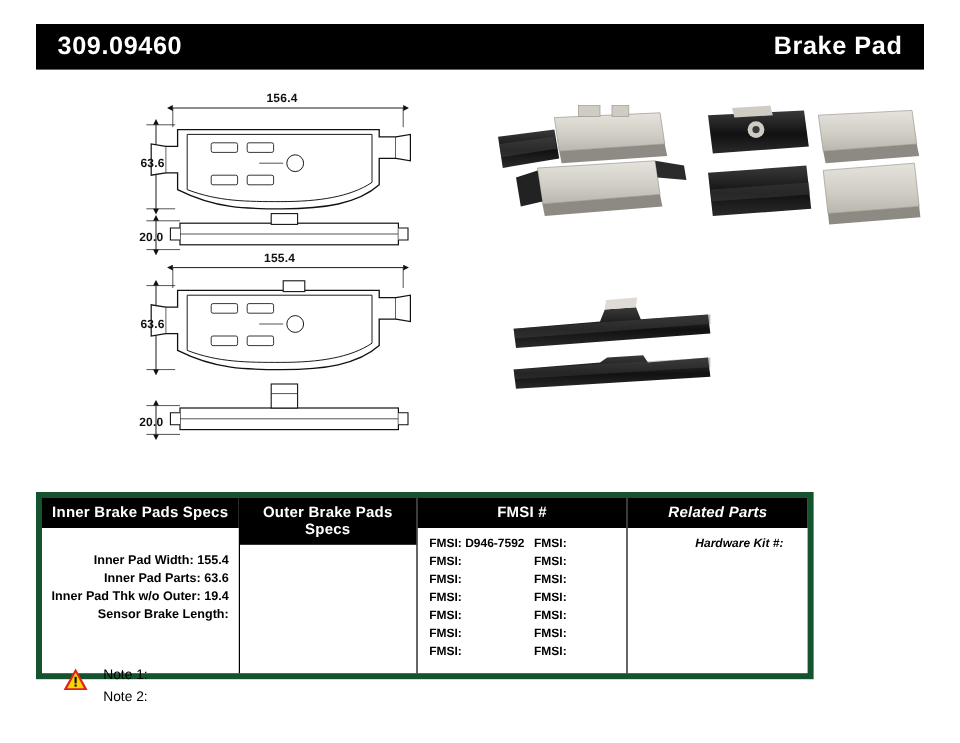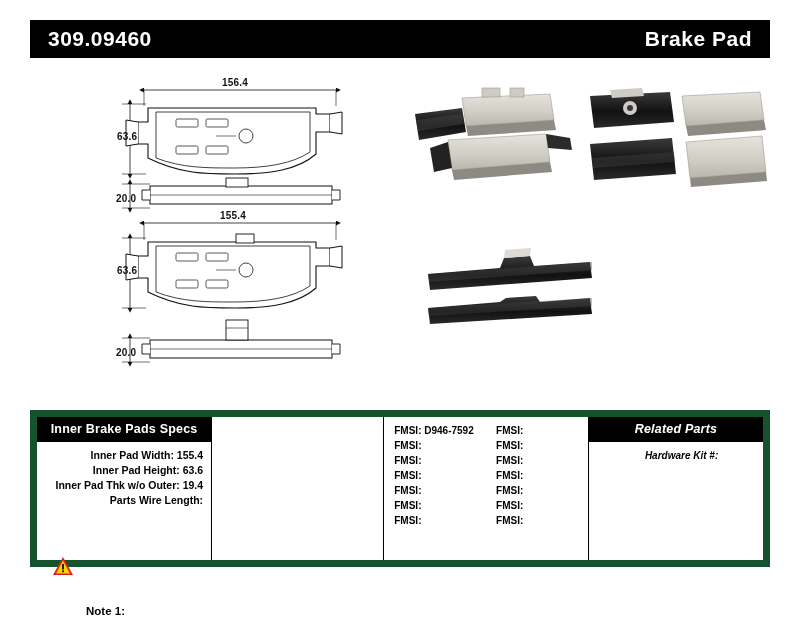--- a/index.html
+++ b/index.html
@@ -61,9 +61,9 @@
   .specs {
     position: absolute;
     left: 30px; top: 410px;
-    width: 740px;
-    display: flex;
-    border: 7px solid #14532d;
+    width: 648px;
+    display: flex;
+    border: 5px solid #14532d;
   }
   .spec-col {
     border-right: 1px solid #000;

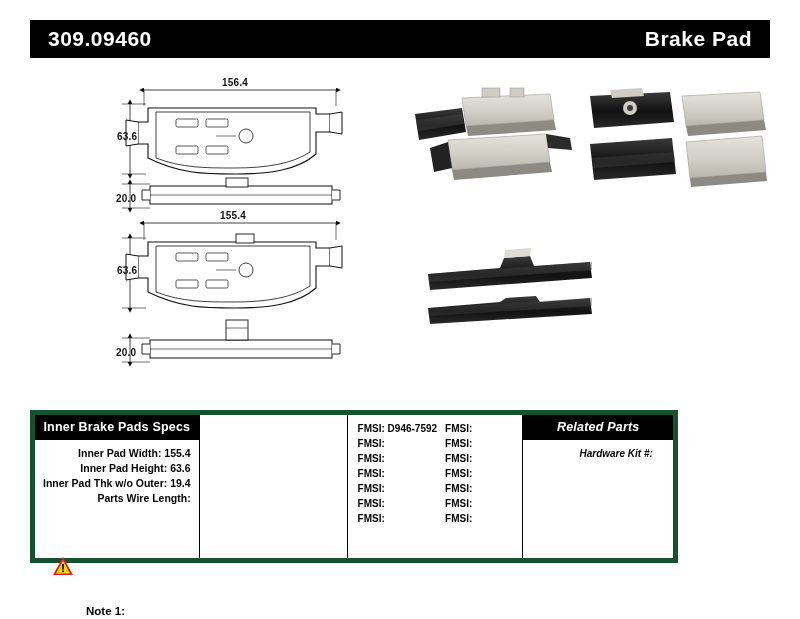--- a/index.html
+++ b/index.html
@@ -329,6 +329,7 @@
     </div>
 
     <div class="spec-col c2">
+      <div class="spec-head">Outer Brake Pads Specs</div>
     </div>
 
     <div class="spec-col c3">

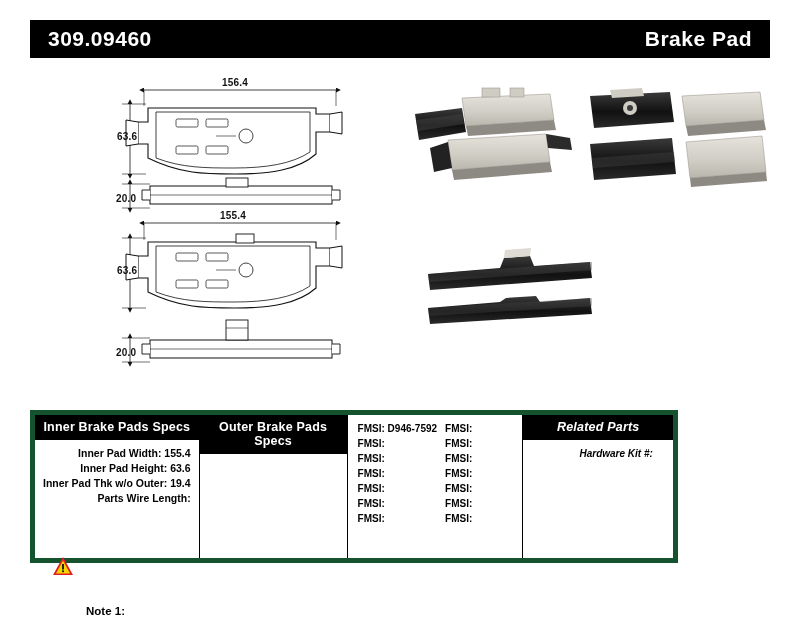--- a/index.html
+++ b/index.html
@@ -333,6 +333,7 @@
     </div>
 
     <div class="spec-col c3">
+      <div class="spec-head">FMSI #</div>
       <div class="fmsi-body">
         <div class="fmsi-colL">
           <div class="fmsi-line">FMSI:  D946-7592</div>

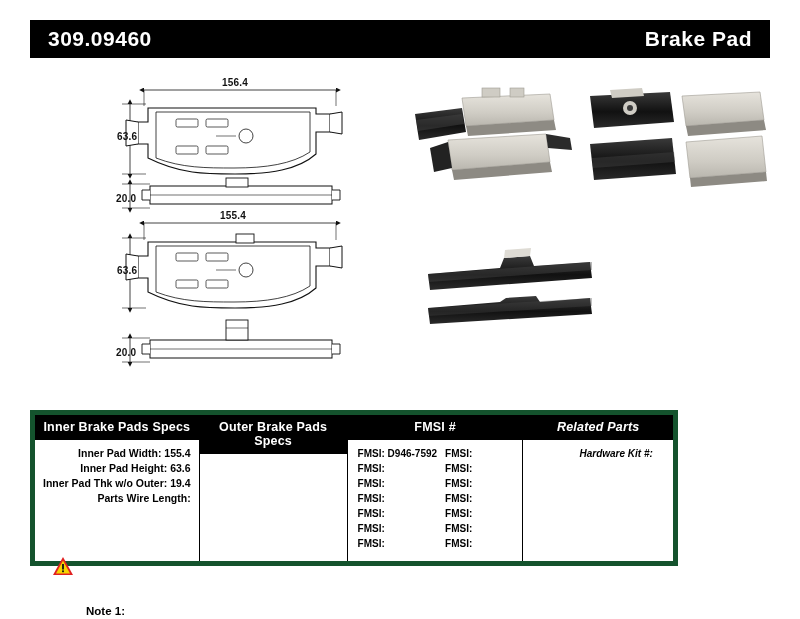--- a/index.html
+++ b/index.html
@@ -86,7 +86,7 @@
     letter-spacing: 0.2px;
   }
   .spec-body {
-    padding: 6px 8px 10px 8px;
+    padding: 20px 8px 10px 8px;
     min-height: 118px;
   }
   .spec-row {

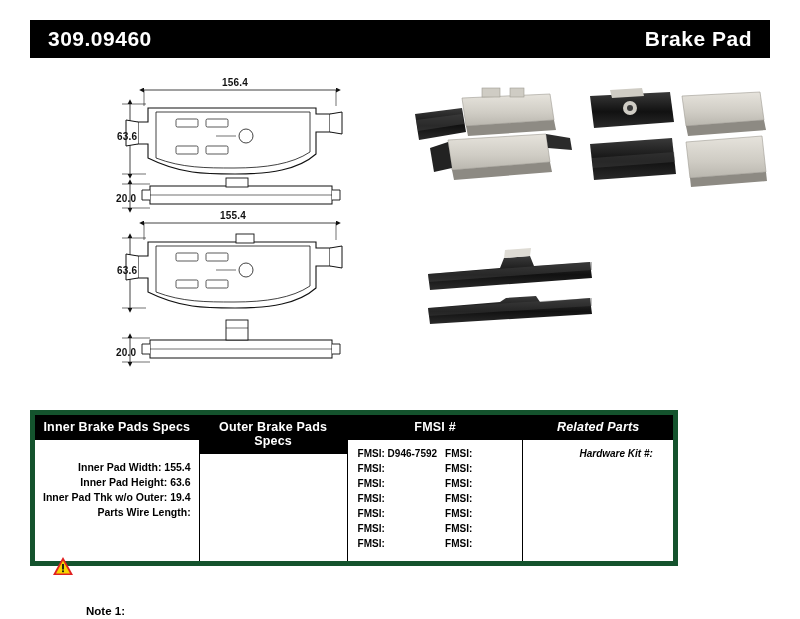--- a/index.html
+++ b/index.html
@@ -314,7 +314,7 @@
           <span class="val">155.4</span>
         </div>
         <div class="spec-row">
-          <span>Inner Pad Height:</span>
+          <span>Inner Pad Parts:</span>
           <span class="val">63.6</span>
         </div>
         <div class="spec-row">

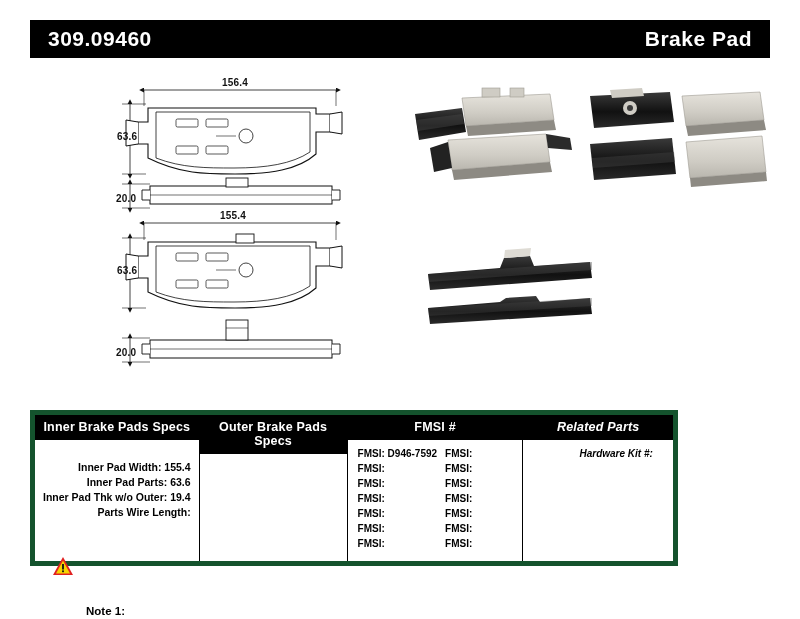--- a/index.html
+++ b/index.html
@@ -322,7 +322,7 @@
           <span class="val">19.4</span>
         </div>
         <div class="spec-row">
-          <span>Parts Wire Length:</span>
+          <span>Sensor Brake Length:</span>
           <span class="val"></span>
         </div>
       </div>

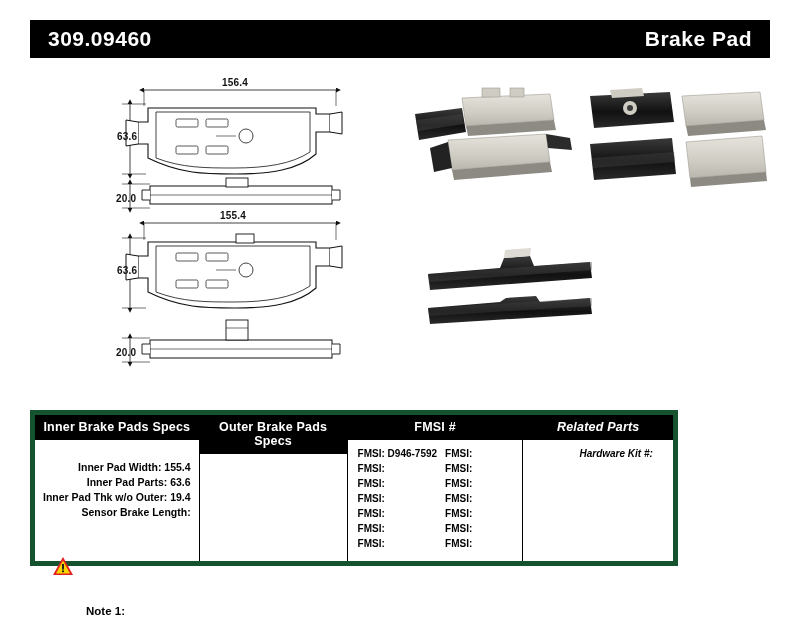--- a/index.html
+++ b/index.html
@@ -140,9 +140,8 @@
   }
   .note-lines .note {
     font-size: 11.5px;
-    font-weight: bold;
+    font-weight: normal;
     line-height: 18px;
-    margin-top: 48px;
   }
 
   svg { display: block; }

